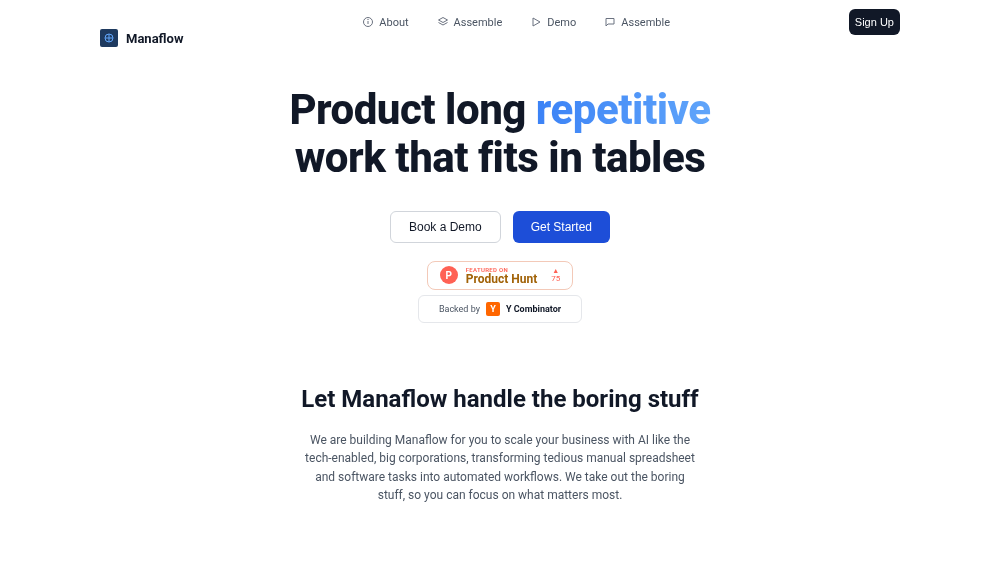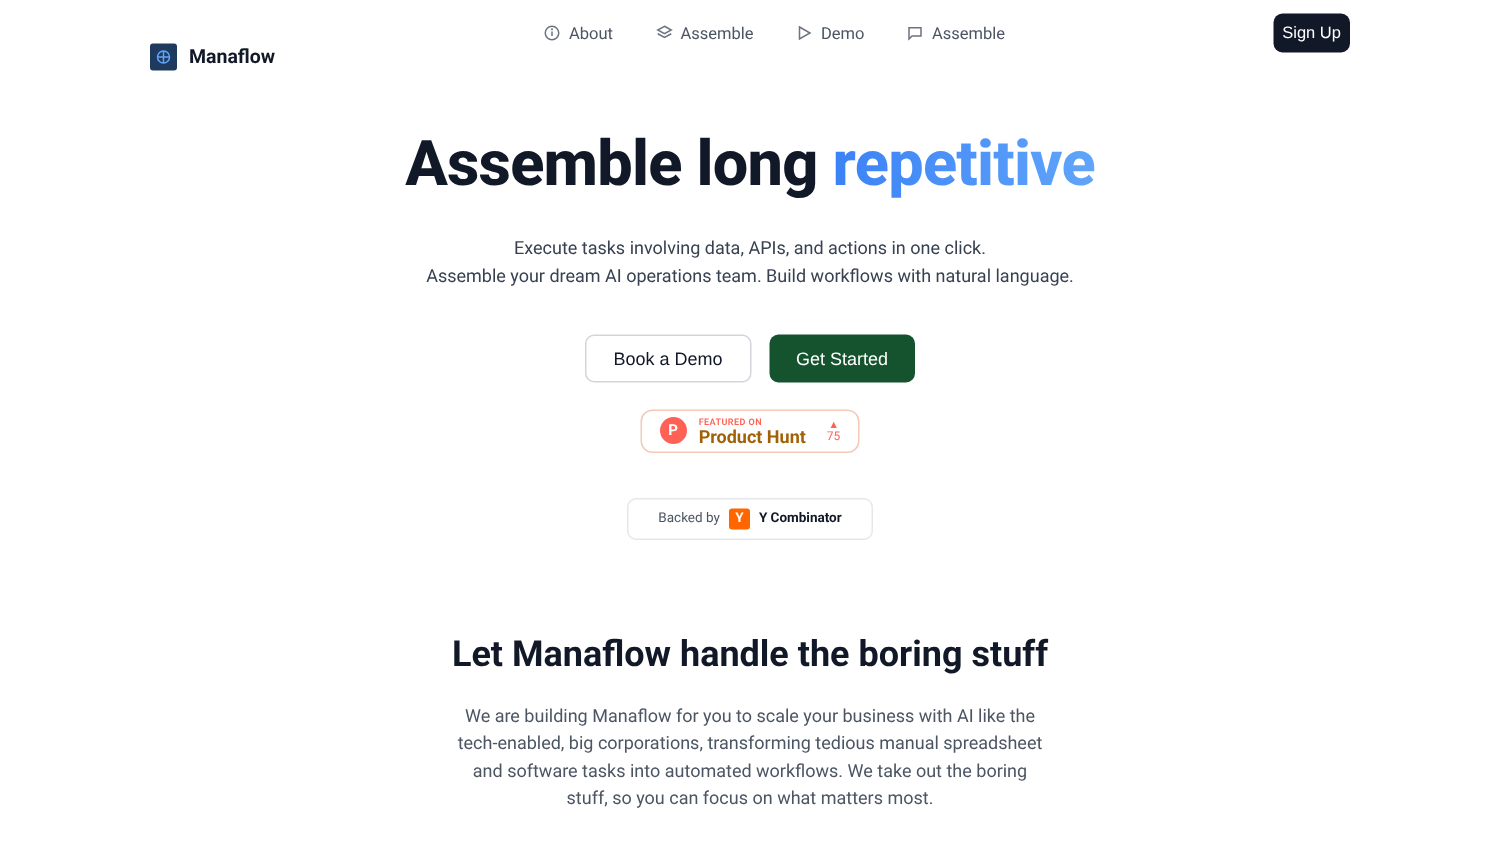--- a/index.html
+++ b/index.html
@@ -270,7 +270,7 @@
 
 <section class="hero">
   <h1 class="hero-title">
-    <span>Assemble long </span><span class="gradient">repetitive</span><br>
+    <span>Product long </span><span class="gradient">repetitive</span><br>
   </h1>
   <div class="hero-sub">
     <div>Execute tasks involving data, APIs, and actions in one click.</div>

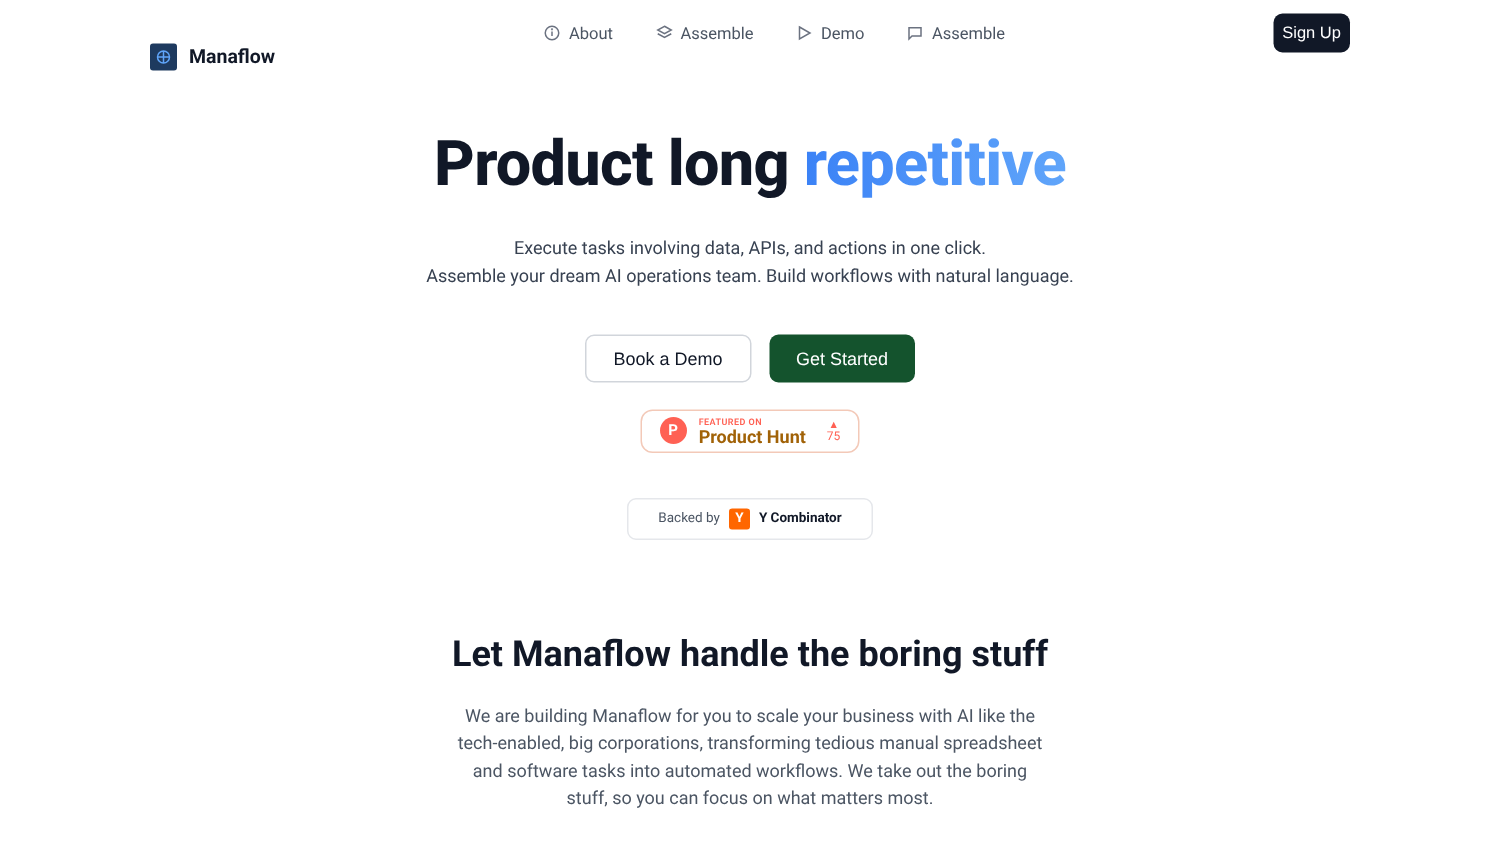--- a/index.html
+++ b/index.html
@@ -271,6 +271,7 @@
 <section class="hero">
   <h1 class="hero-title">
     <span>Product long </span><span class="gradient">repetitive</span><br>
+    <span>work that fits in tables</span>
   </h1>
   <div class="hero-sub">
     <div>Execute tasks involving data, APIs, and actions in one click.</div>

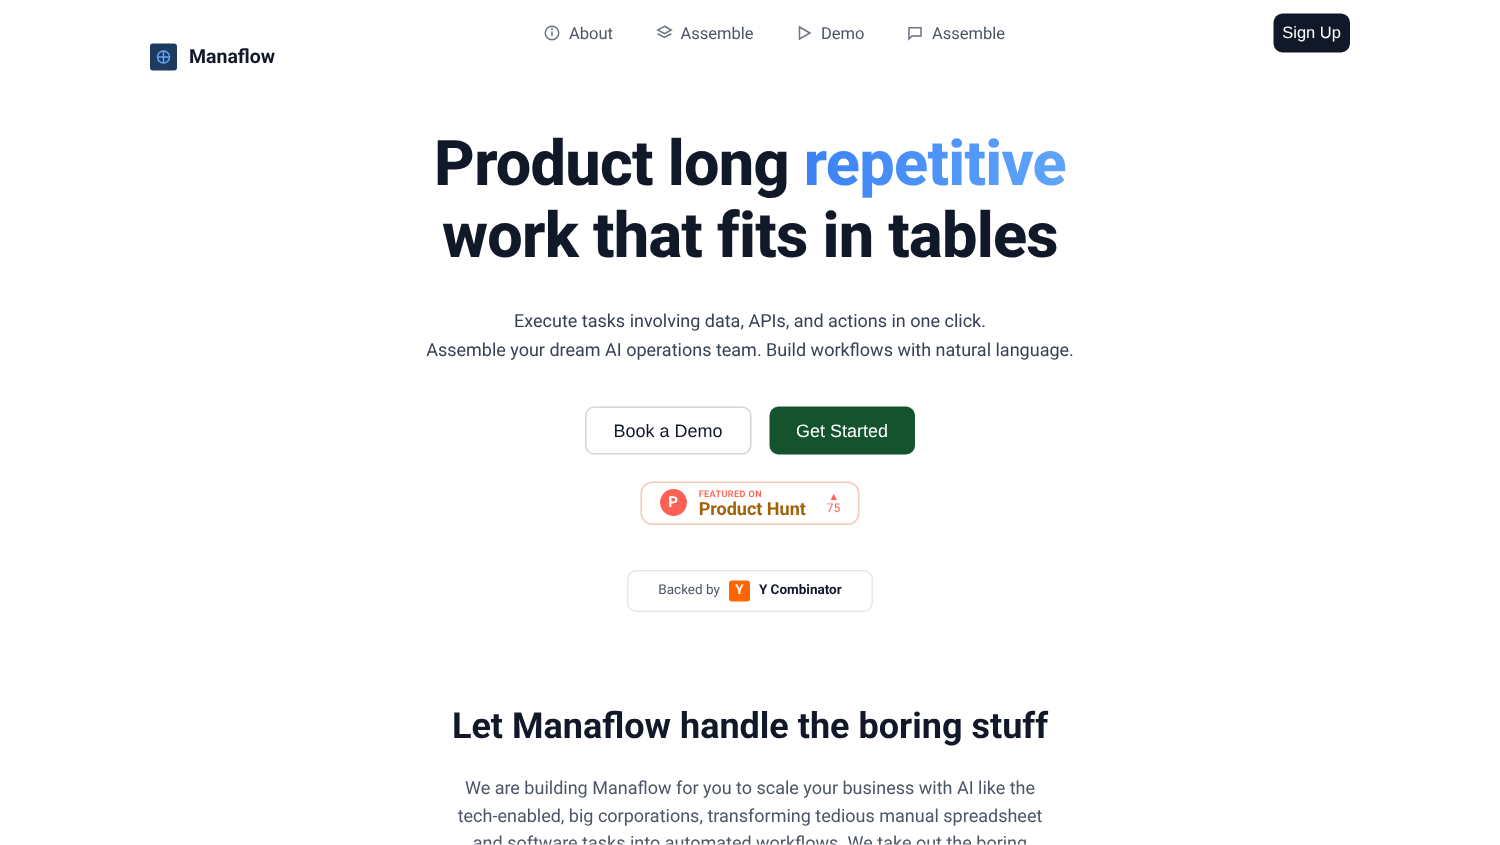--- a/index.html
+++ b/index.html
@@ -273,10 +273,6 @@
     <span>Product long </span><span class="gradient">repetitive</span><br>
     <span>work that fits in tables</span>
   </h1>
-  <div class="hero-sub">
-    <div>Execute tasks involving data, APIs, and actions in one click.</div>
-    <div>Assemble your dream AI operations team. Build workflows with natural language.</div>
-  </div>
   <div class="cta-row">
     <button class="btn-outline">Book a Demo</button>
     <button class="btn-dark">Get Started</button>

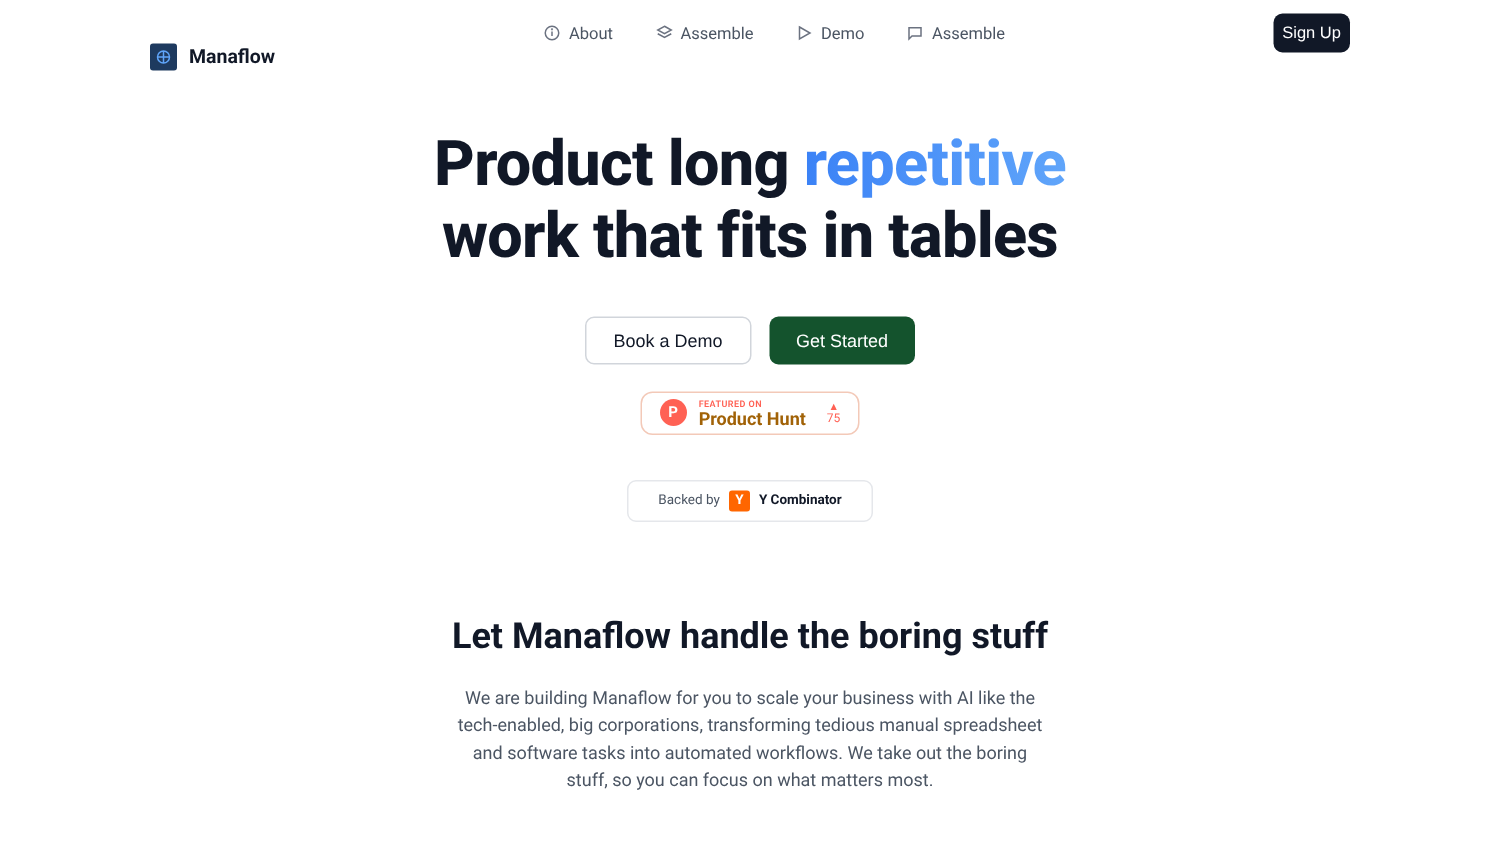--- a/index.html
+++ b/index.html
@@ -114,7 +114,7 @@
       cursor: pointer;
     }
     .btn-dark {
-      background: #14532d;
+      background: #1d4ed8;
       border: none;
       border-radius: 6px;
       padding: 8px 18px;

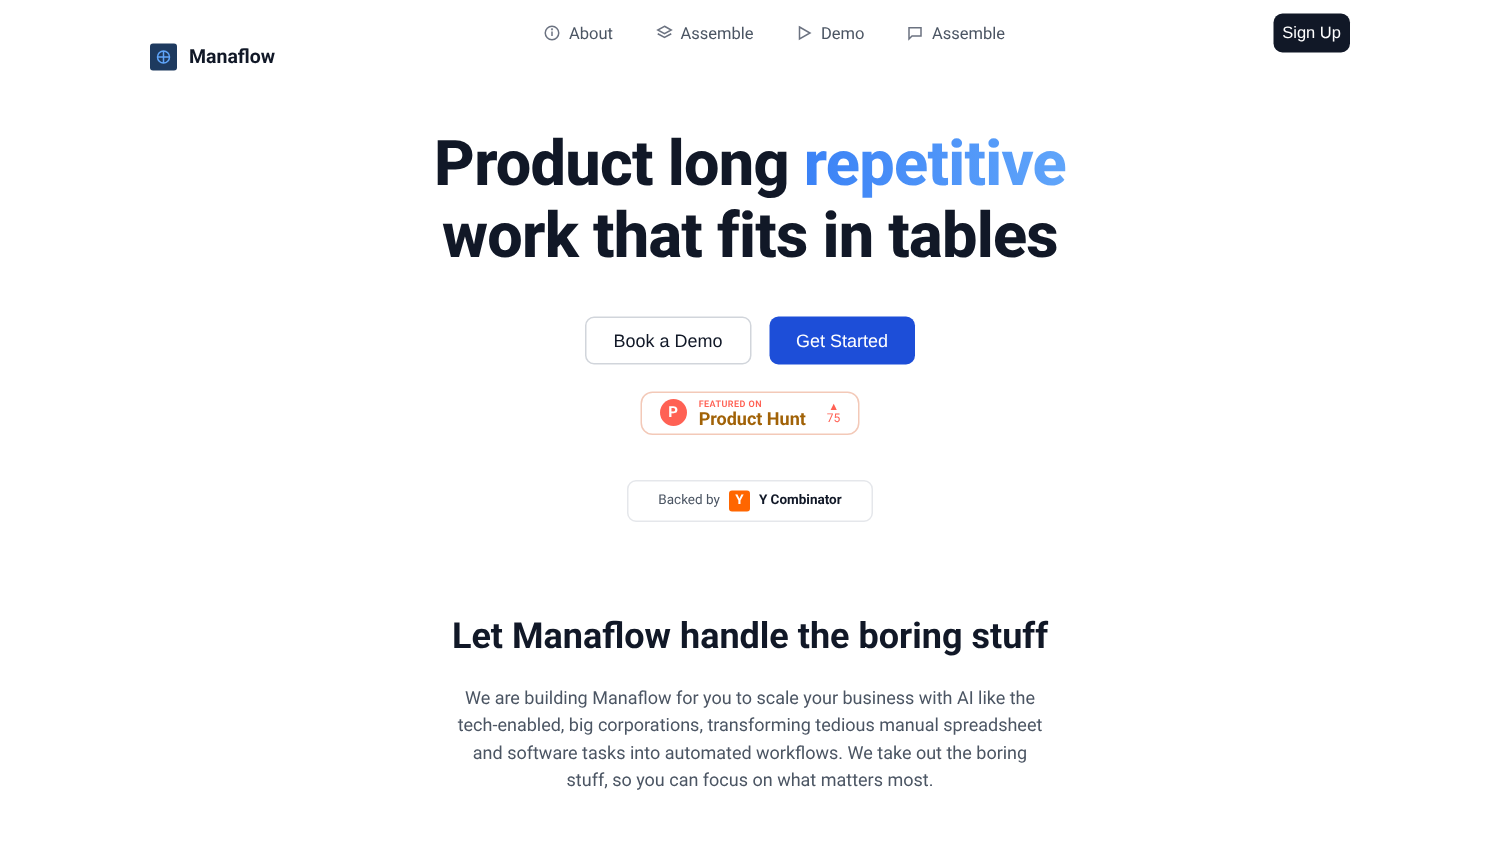--- a/index.html
+++ b/index.html
@@ -170,7 +170,7 @@
       font-size: 7px;
     }
     .backed-by {
-      margin-top: 30px;
+      margin-top: 5px;
       display: inline-flex;
       align-items: center;
       gap: 6px;

